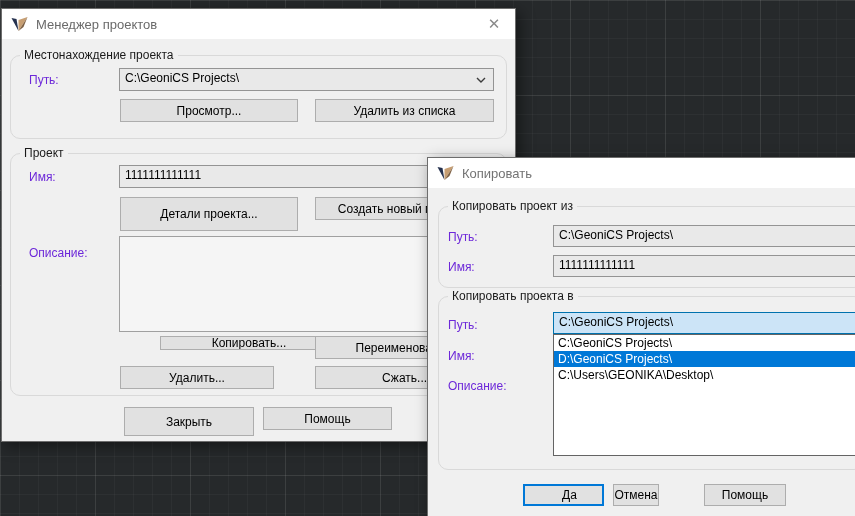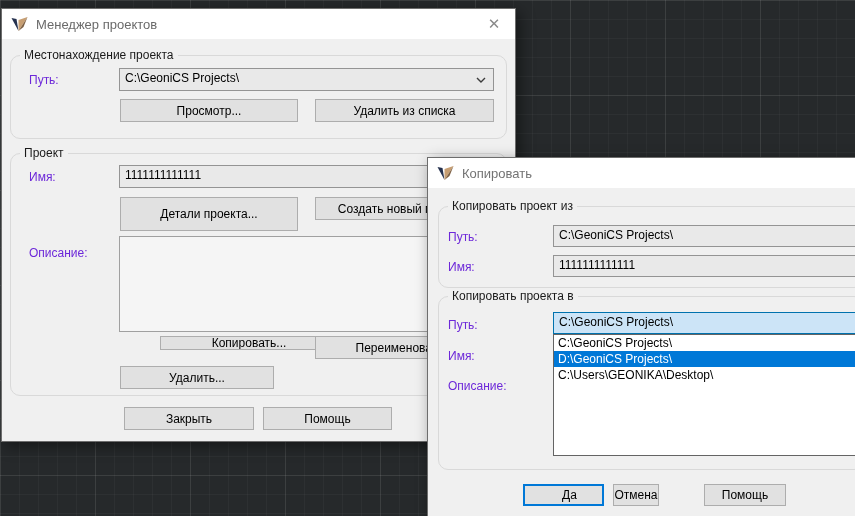--- a/index.html
+++ b/index.html
@@ -146,6 +146,9 @@
     <div class="btn" style="left:118px; top:357px; width:154px; height:23px;">
       <span>Удалить...</span>
     </div>
+    <div class="btn" style="left:313px; top:357px; width:179px; height:23px;">
+      <span>Сжать...</span>
+    </div>
 
     <div class="btn" style="left:122px; top:398px; width:130px; height:23px;">
       <span>Закрыть</span>

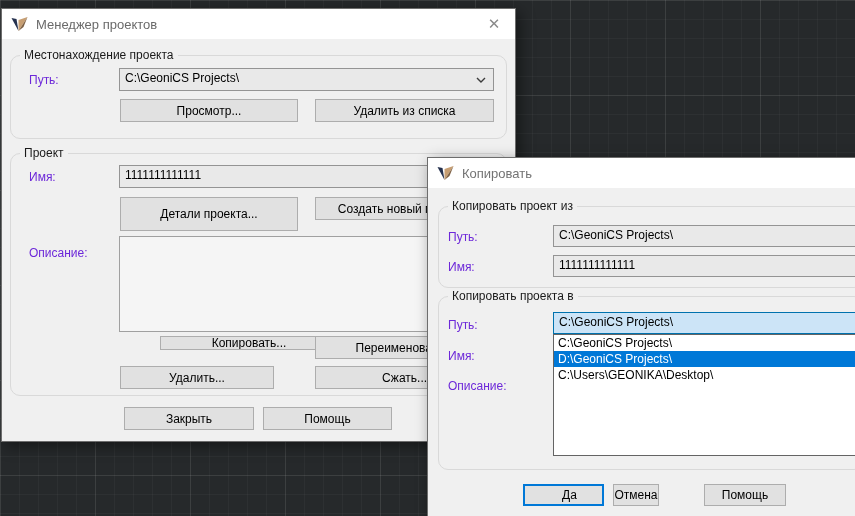--- a/index.html
+++ b/index.html
@@ -150,7 +150,7 @@
       <span>Сжать...</span>
     </div>
 
-    <div class="btn" style="left:122px; top:398px; width:130px; height:23px;">
+    <div class="btn" style="left:122px; top:398px; width:130px; height:29px;">
       <span>Закрыть</span>
     </div>
     <div class="btn" style="left:261px; top:398px; width:129px; height:23px;">

